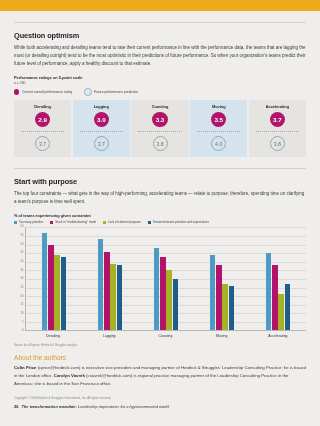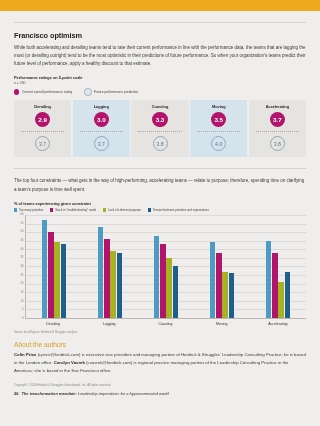--- a/index.html
+++ b/index.html
@@ -127,7 +127,7 @@
 
   <div class="rule"></div>
 
-  <h2 class="sec-title">Francisco optimism</h2>
+  <h2 class="sec-title">Question optimism</h2>
   <p class="body">While both accelerating and derailing teams tend to rate their current performance in line with the performance data, the teams that are lagging the most (or derailing outright) tend to be the most optimistic in their predictions of future performance. So when your organization's teams predict their future level of performance, apply a healthy discount to that estimate.</p>
 
   <div class="sub-label">Performance ratings on 5-point scale</div>

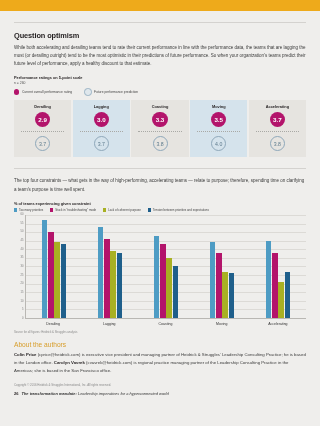--- a/index.html
+++ b/index.html
@@ -179,6 +179,7 @@
 
   <div class="rule"></div>
 
+  <h2 class="sec-title">Start with purpose</h2>
   <p class="body">The top four constraints — what gets in the way of high-performing, accelerating teams — relate to purpose; therefore, spending time on clarifying a team's purpose is time well spent.</p>
 
   <div class="sub-label">% of teams experiencing given constraint</div>

